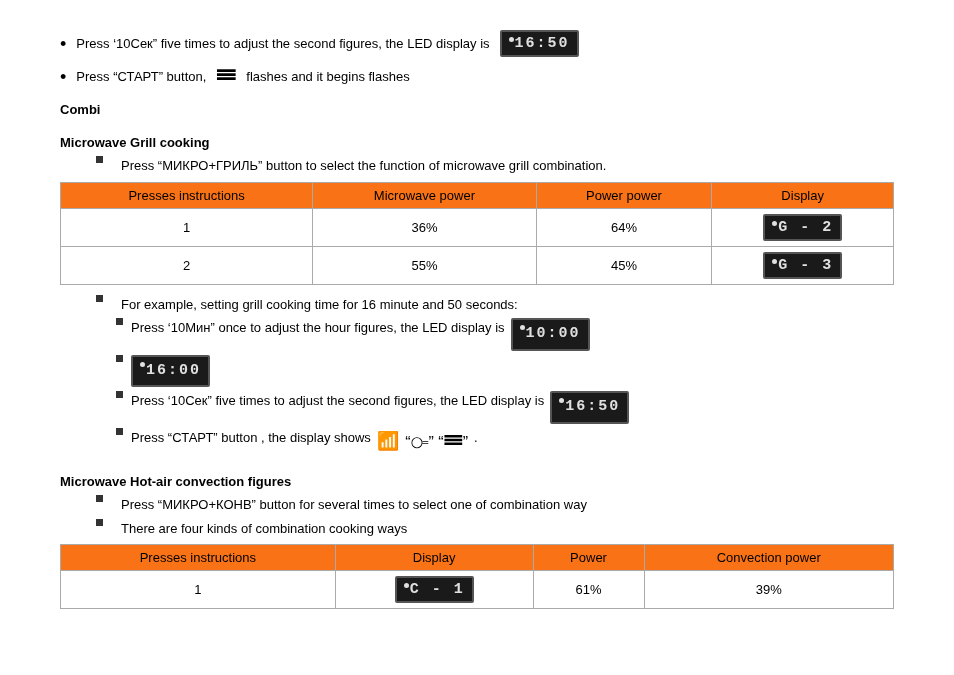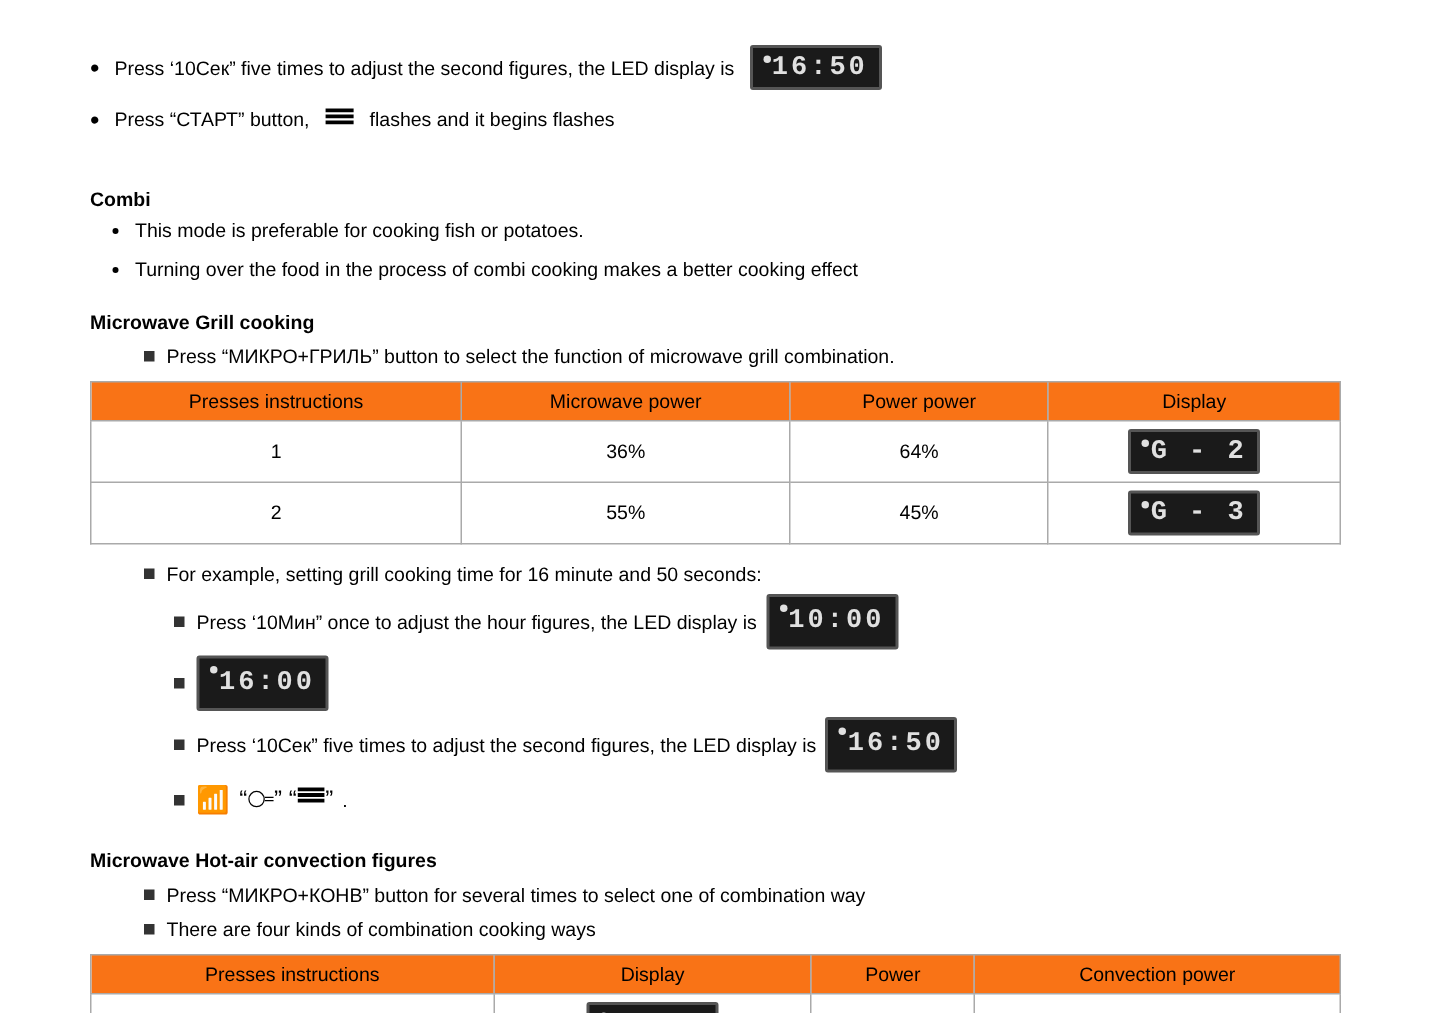--- a/index.html
+++ b/index.html
@@ -36,7 +36,7 @@
       background: #1a1a1a;
       color: #e0e0e0;
       font-family: 'Courier New', monospace;
-      font-size: 18px;
+      font-size: 15px;
       font-weight: bold;
       padding: 3px 7px;
       border: 2px solid #555;

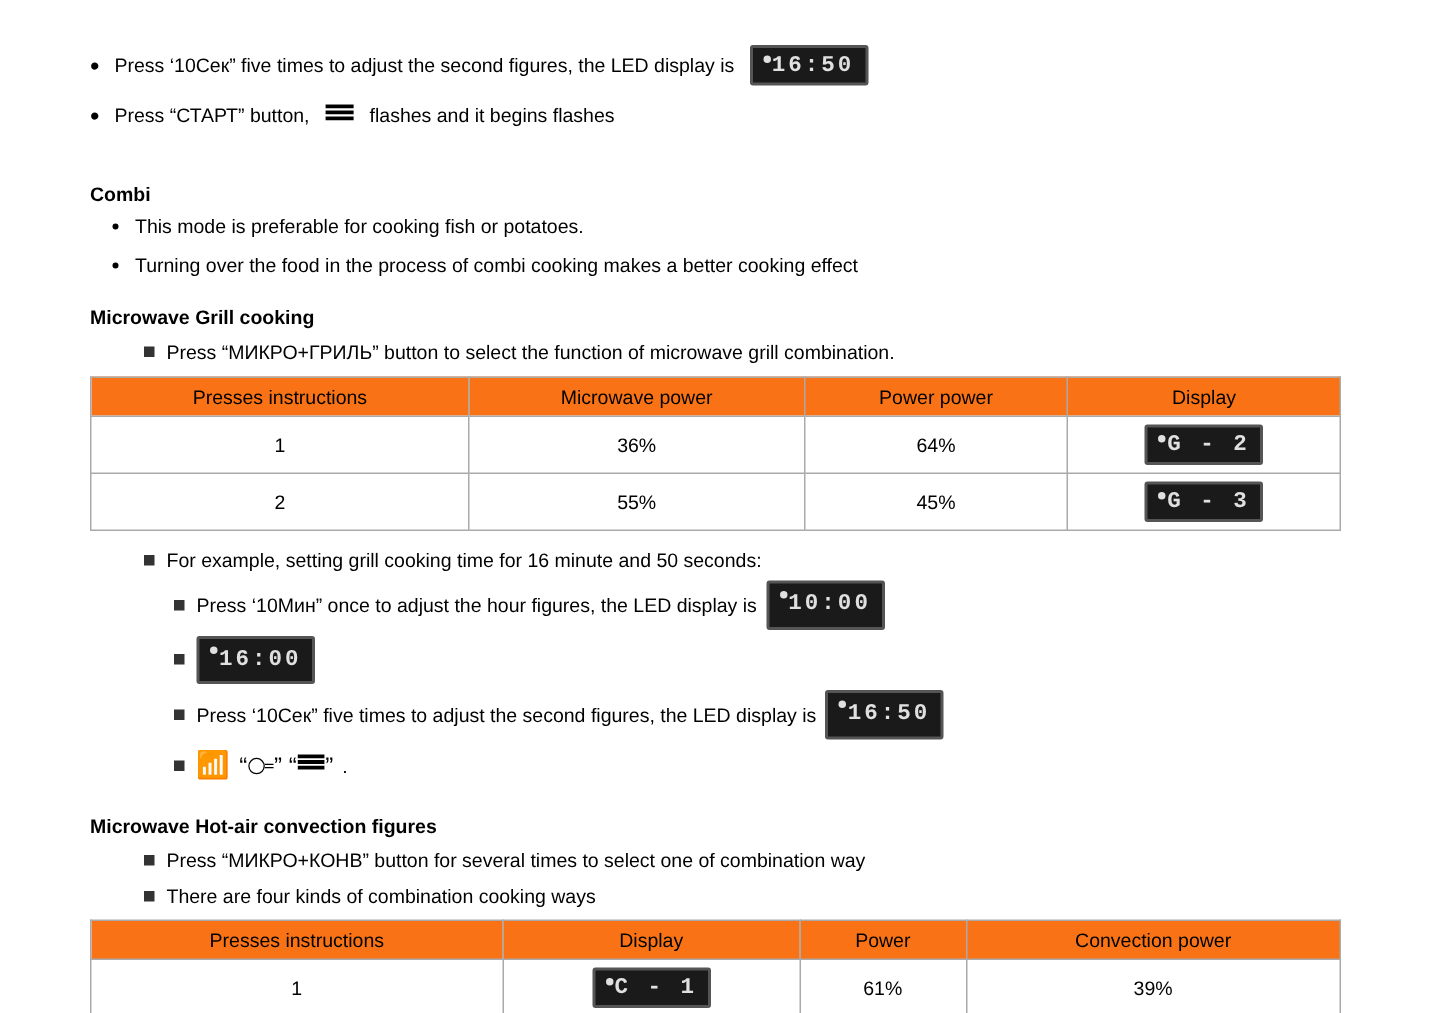--- a/index.html
+++ b/index.html
@@ -29,7 +29,7 @@
     .combi-title {
       font-weight: bold;
       margin-bottom: 4px;
-      margin-top: 32px;
+      margin-top: 12px;
     }
     .led-display {
       display: inline-block;

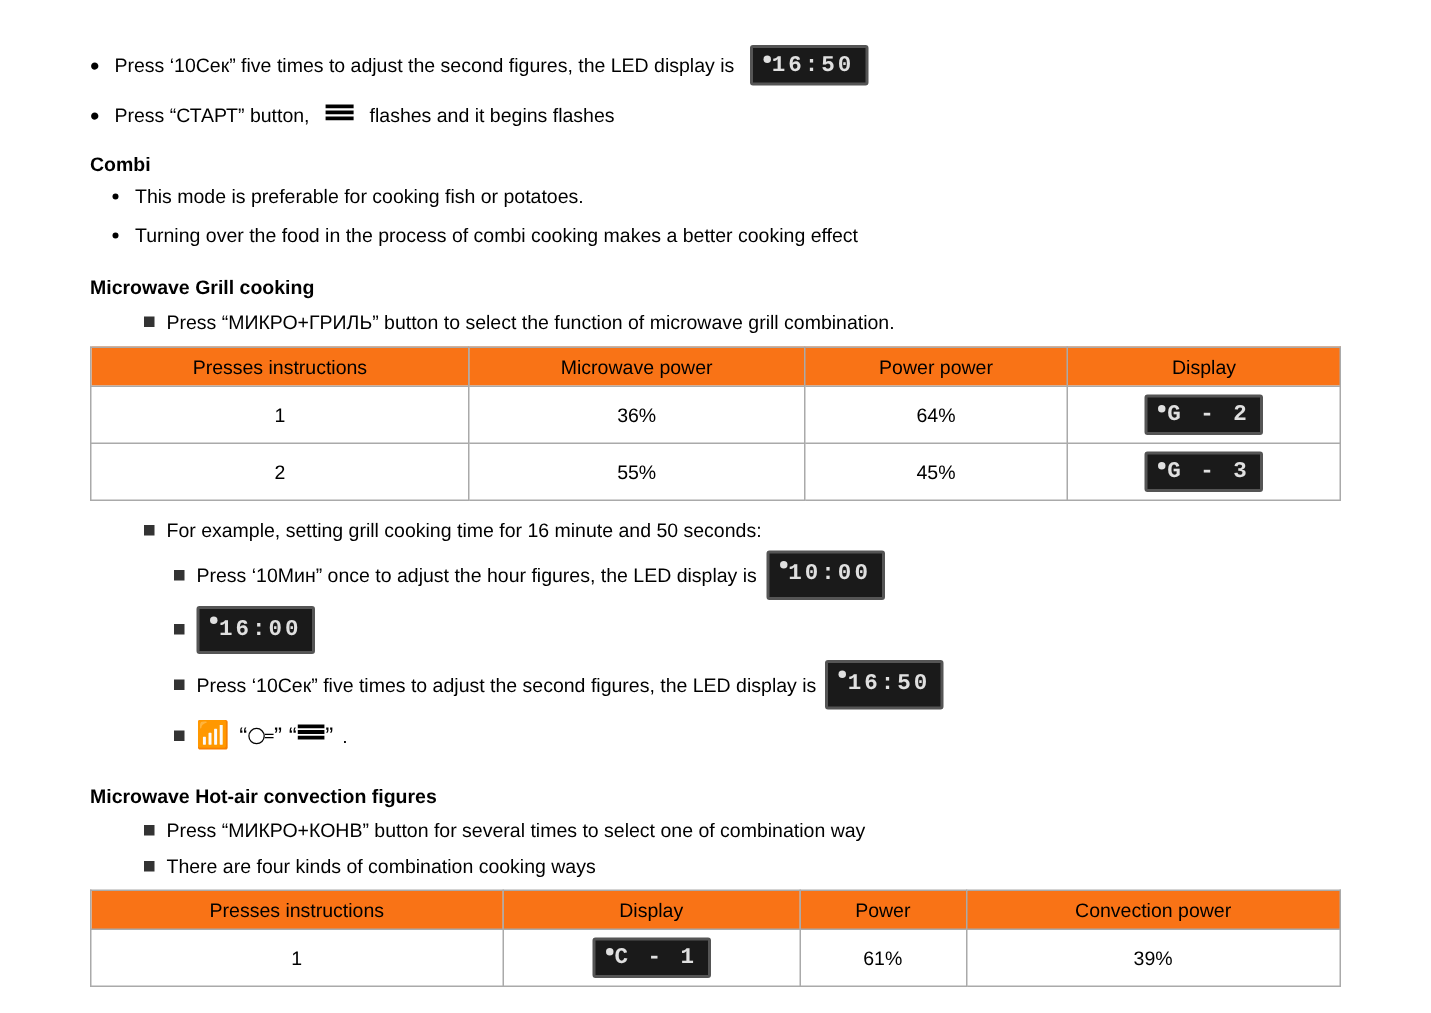--- a/index.html
+++ b/index.html
@@ -136,10 +136,6 @@
 
 <div>
   <div class="combi-title">Combi</div>
-  <ul class="bullet-list">
-    <li>This mode is preferable for cooking fish or potatoes.</li>
-    <li>Turning over the food in the process of combi cooking makes a better cooking effect</li>
-  </ul>
 </div>
 
 <div>

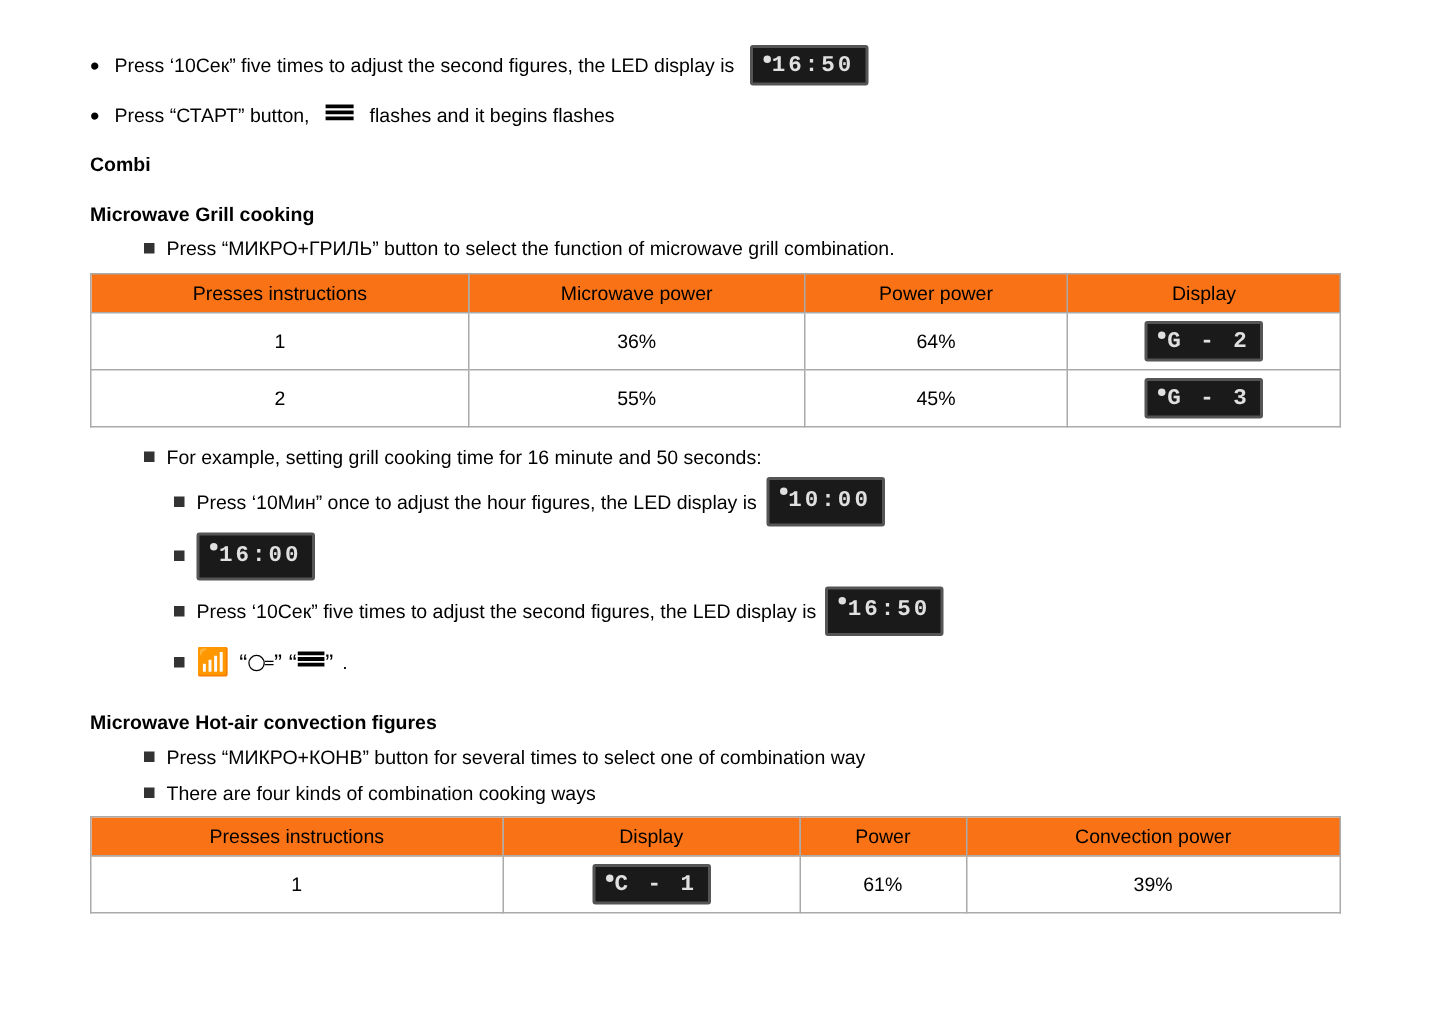--- a/index.html
+++ b/index.html
@@ -84,8 +84,7 @@
       margin-bottom: 4px;
       line-height: 1.5;
       display: flex;
-      align-items: center;
-      gap: 6px;
+      gap: 16px;
     }
     .sub-bullet-sm {
       padding-left: 56px;

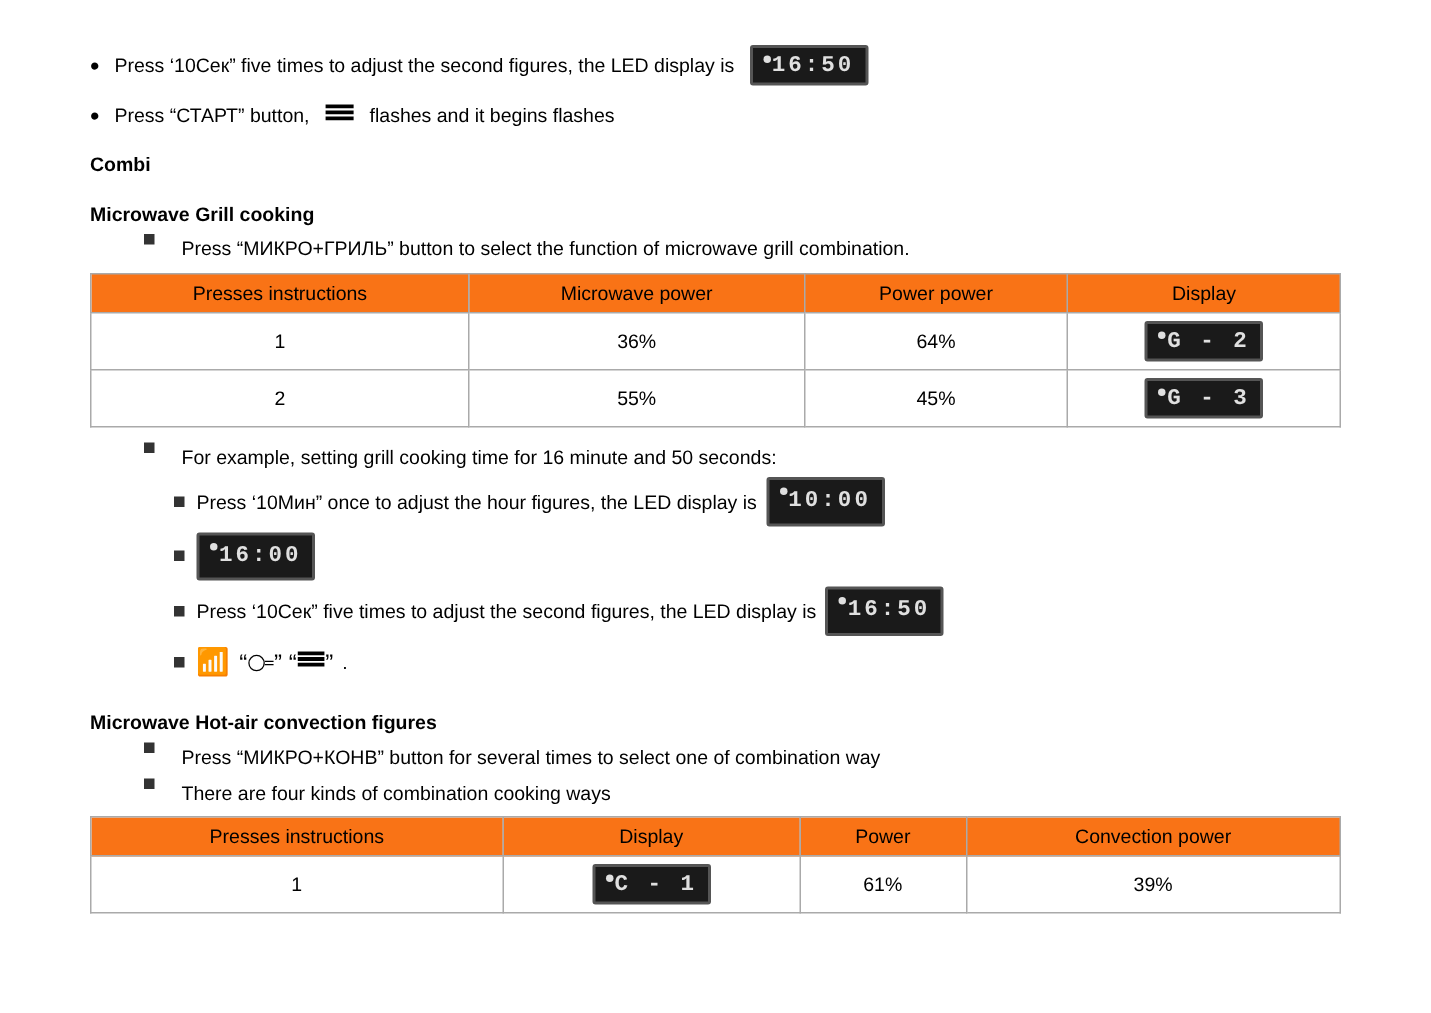--- a/index.html
+++ b/index.html
@@ -91,7 +91,7 @@
       margin-bottom: 4px;
       line-height: 1.5;
       display: flex;
-      align-items: center;
+      align-items: flex-start;
       gap: 6px;
     }
     .top-bullets {

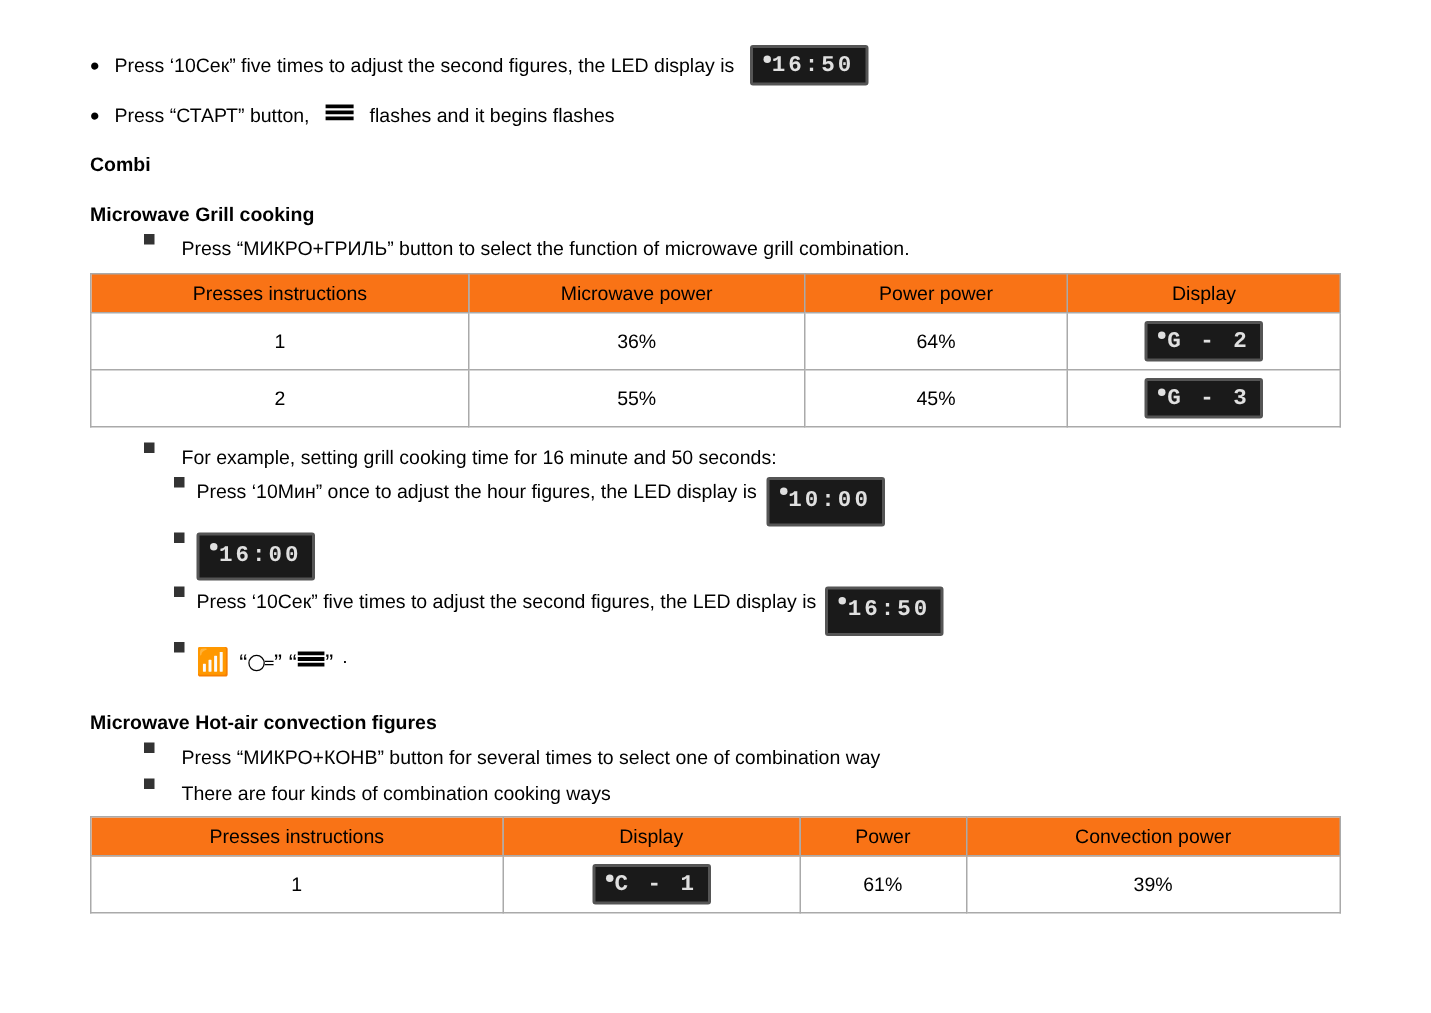--- a/index.html
+++ b/index.html
@@ -205,6 +205,7 @@
   </div>
   <div class="sub-bullet-sm">
     <span class="square-bullet"></span>
+    <span>Press “СТАРТ”  button , the display shows</span>
     <span style="font-size:18px;vertical-align:middle;">📶</span>
     <span style="font-size:16px;">“⧃” “<span style="font-size:19px;font-weight:bold;">𝍢</span>”</span>
     <span>.</span>

